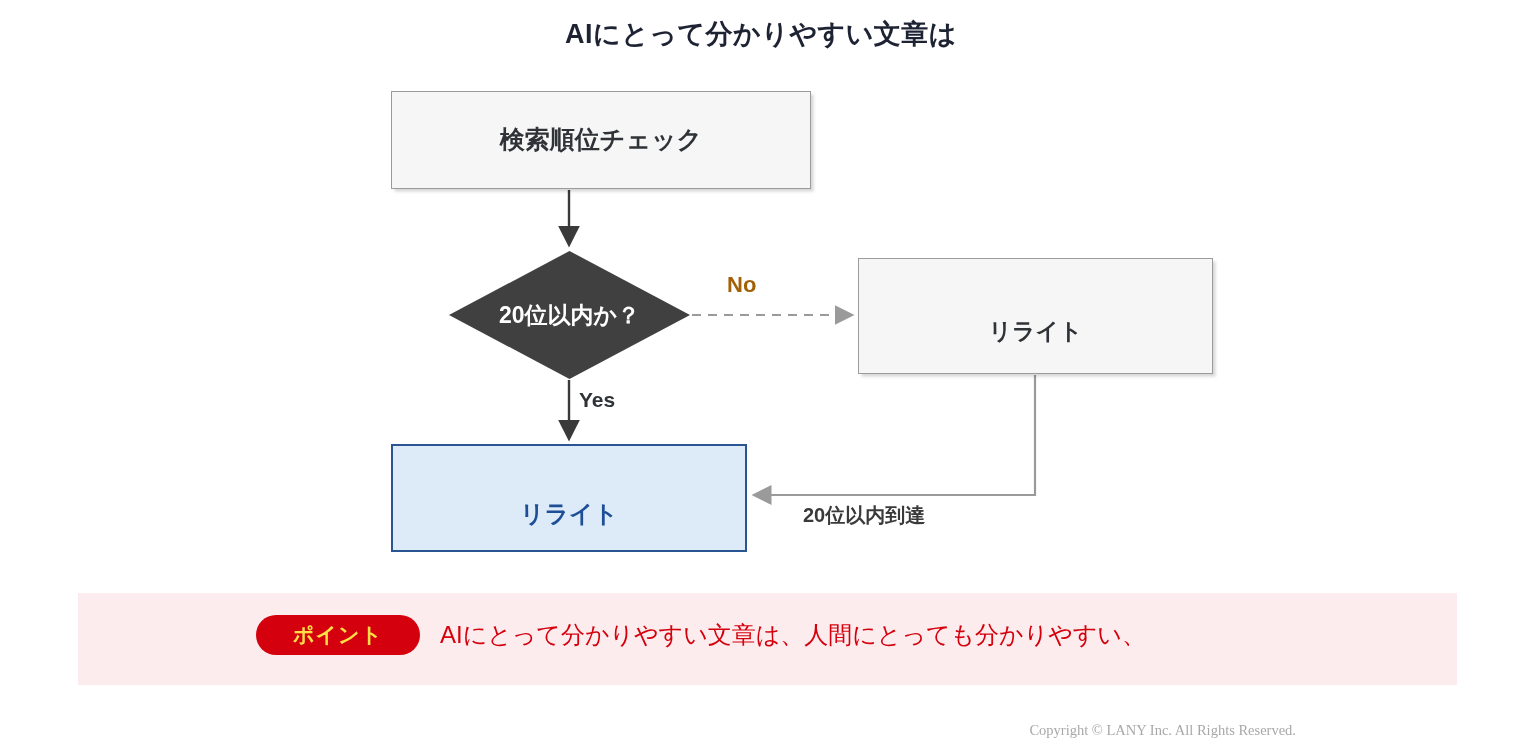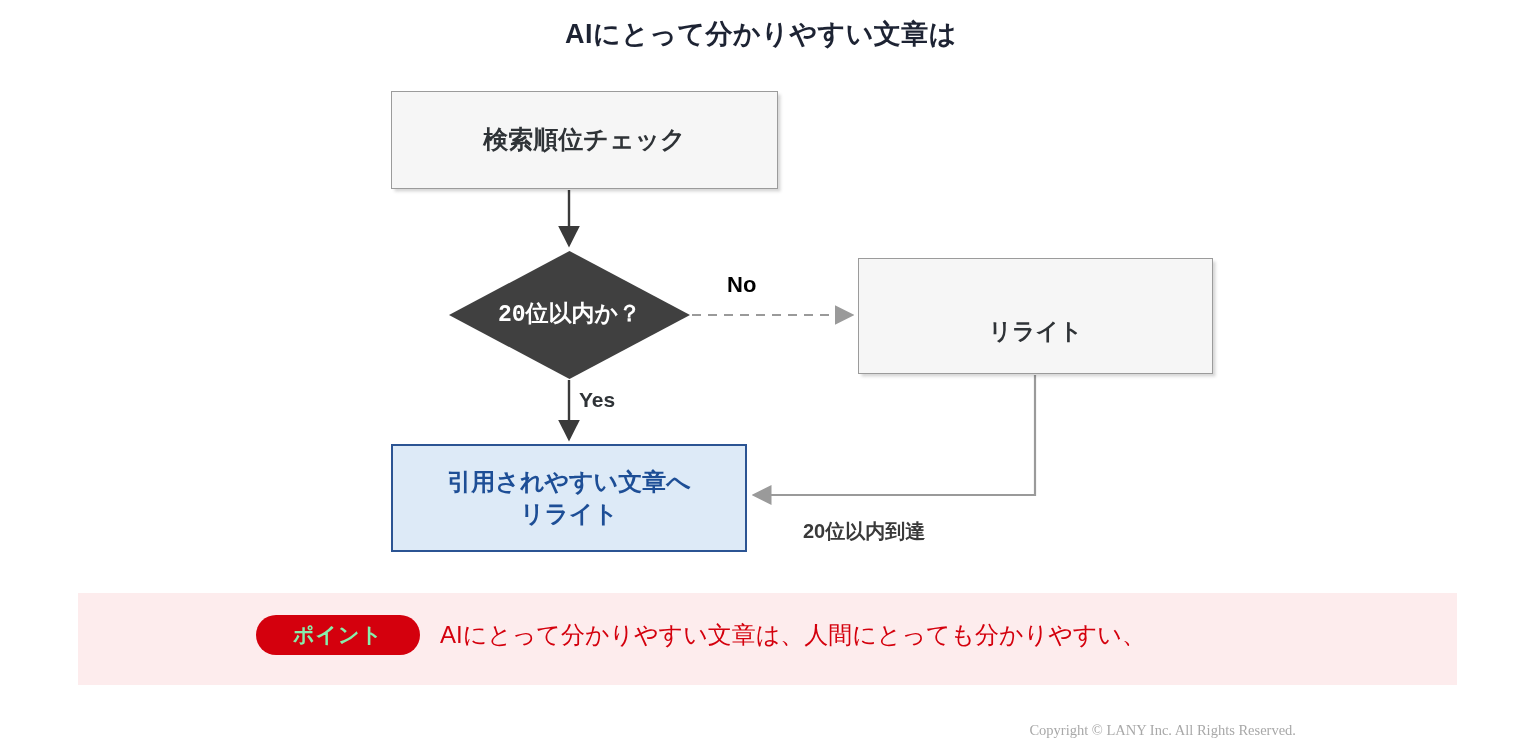--- a/index.html
+++ b/index.html
@@ -69,7 +69,7 @@
   .node-rank-check {
     left: 391px;
     top: 91px;
-    width: 387px;
+    width: 420px;
     height: 98px;
     font-size: 25px;
   }

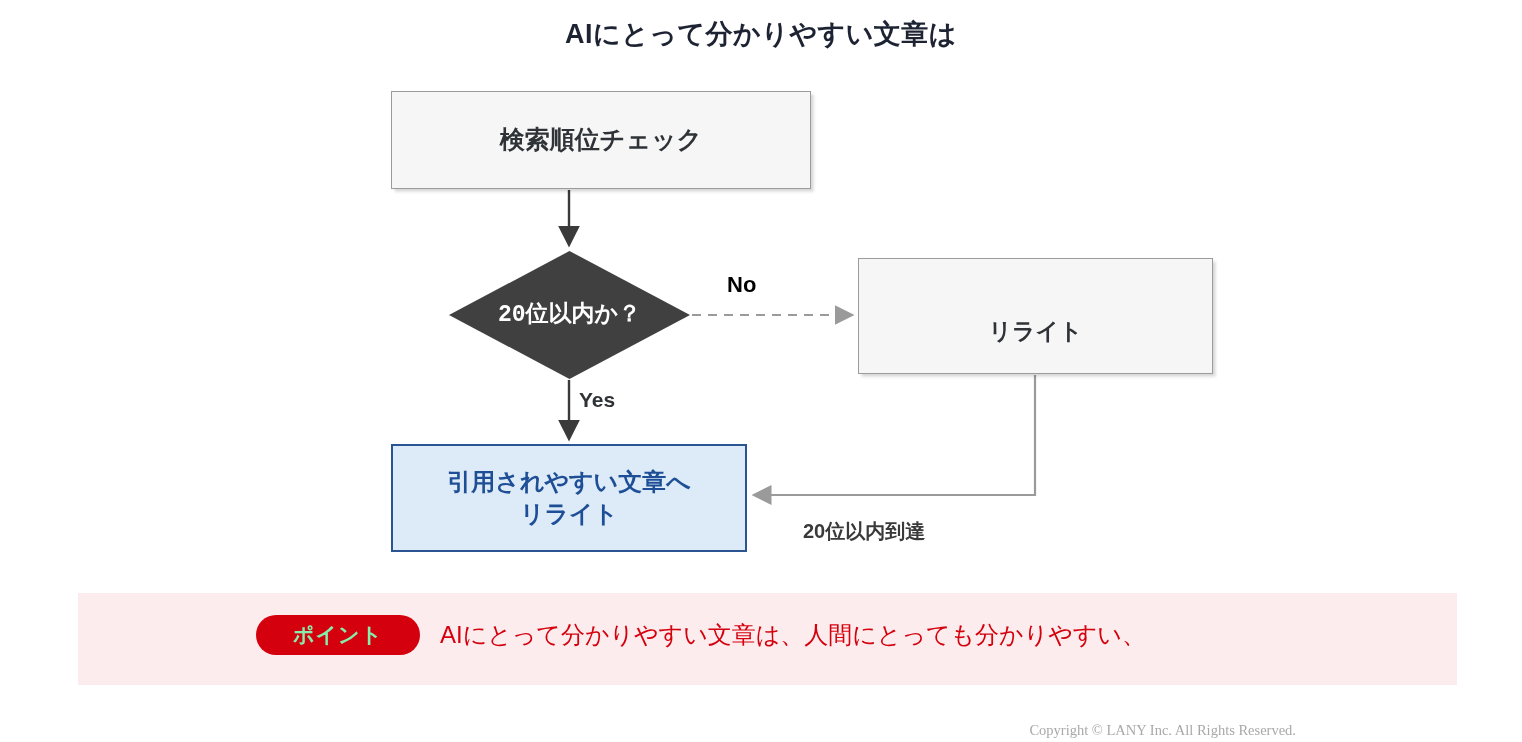--- a/index.html
+++ b/index.html
@@ -131,7 +131,7 @@
     left: 727px;
     top: 272px;
     font-size: 22px;
-    color: #000000;
+    color: #a16207;
   }
   .label-yes {
     left: 579px;

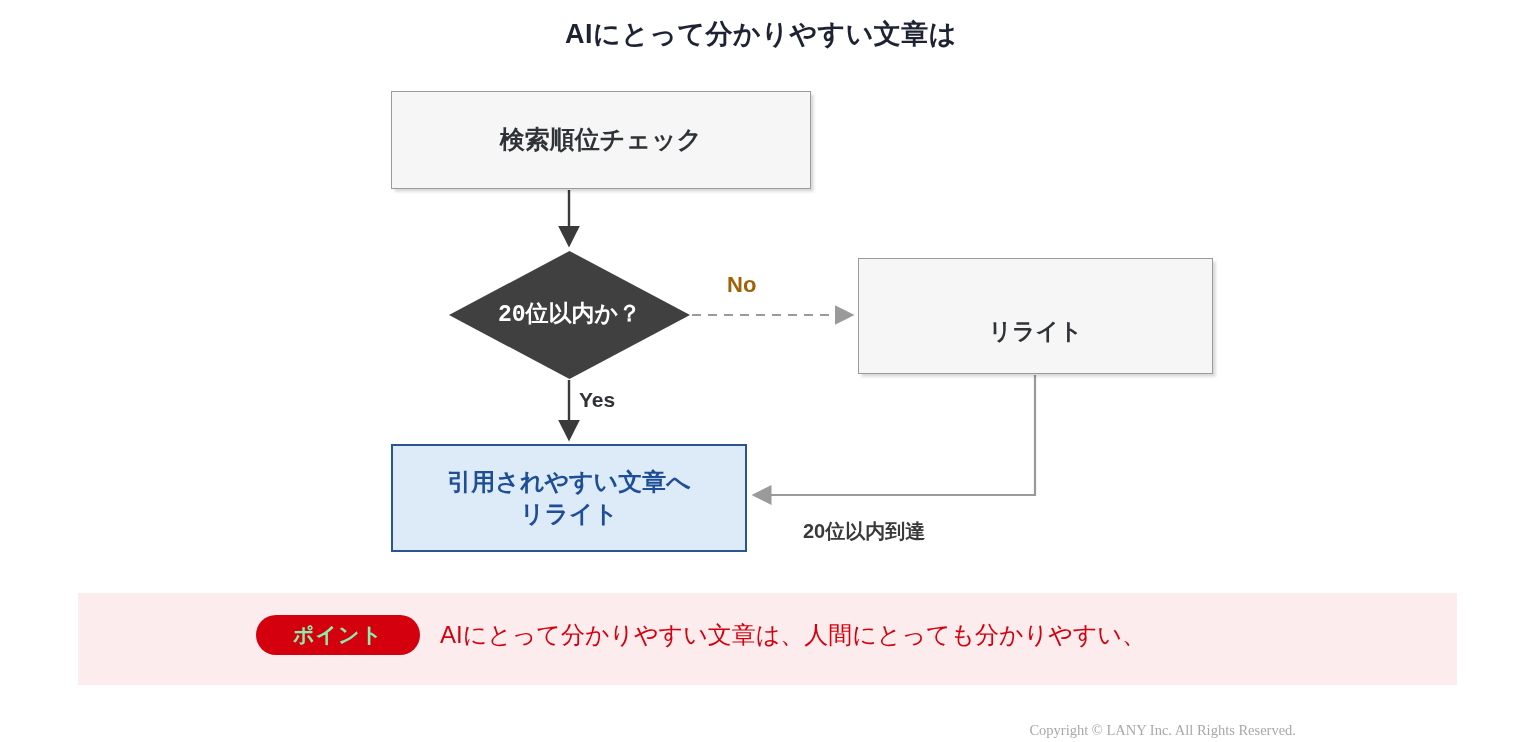--- a/index.html
+++ b/index.html
@@ -87,7 +87,6 @@
     top: 251px;
     width: 241px;
     height: 128px;
-    font-family: Liberation Mono, monospace;
   }
   .node-decision .diamond-shape {
     position: absolute;

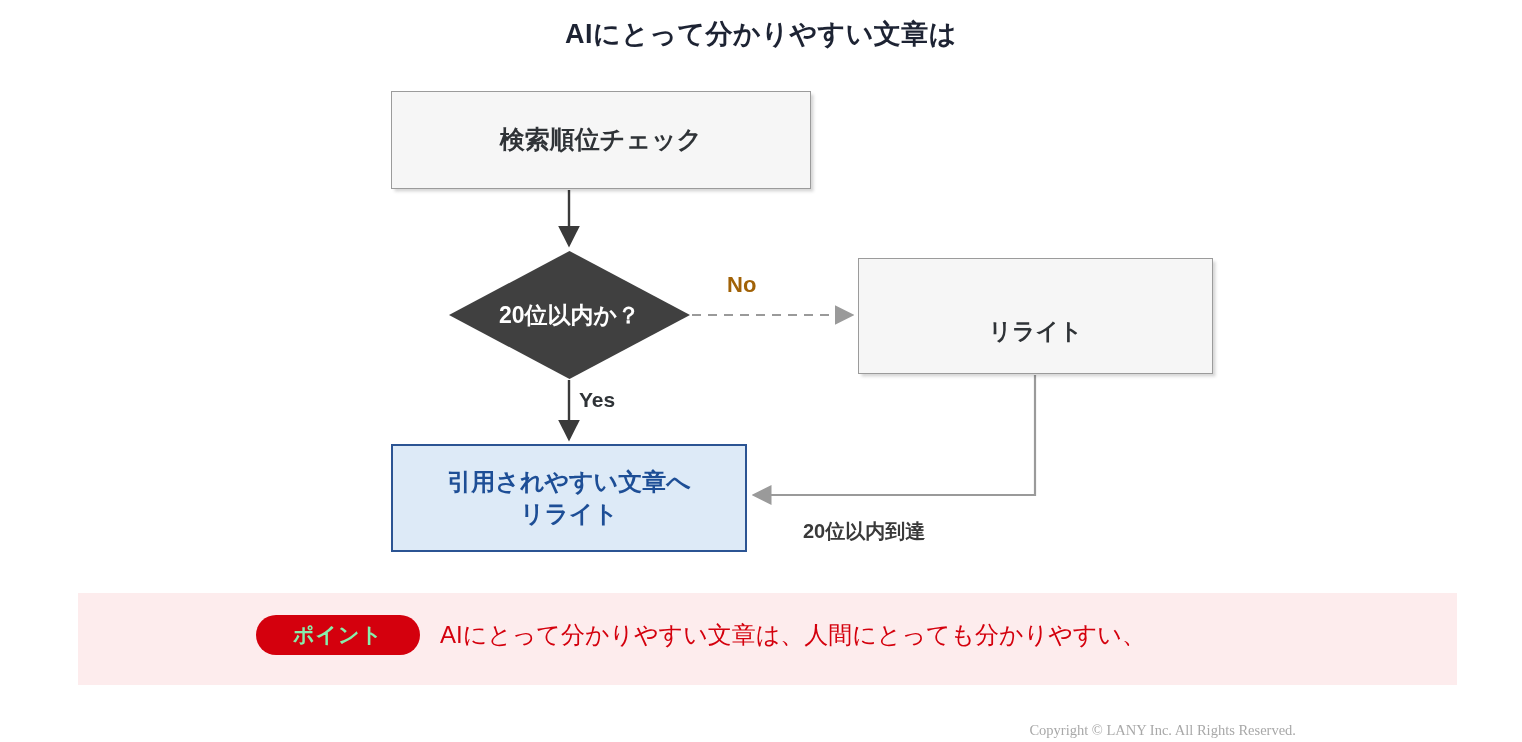--- a/index.html
+++ b/index.html
@@ -236,7 +236,7 @@
 
   <div class="node node-quote-rewrite">
     <span>
-      <span>引用されやすい文章へ</span><br>
+      <br>
       <span>リライト</span>
     </span>
   </div>

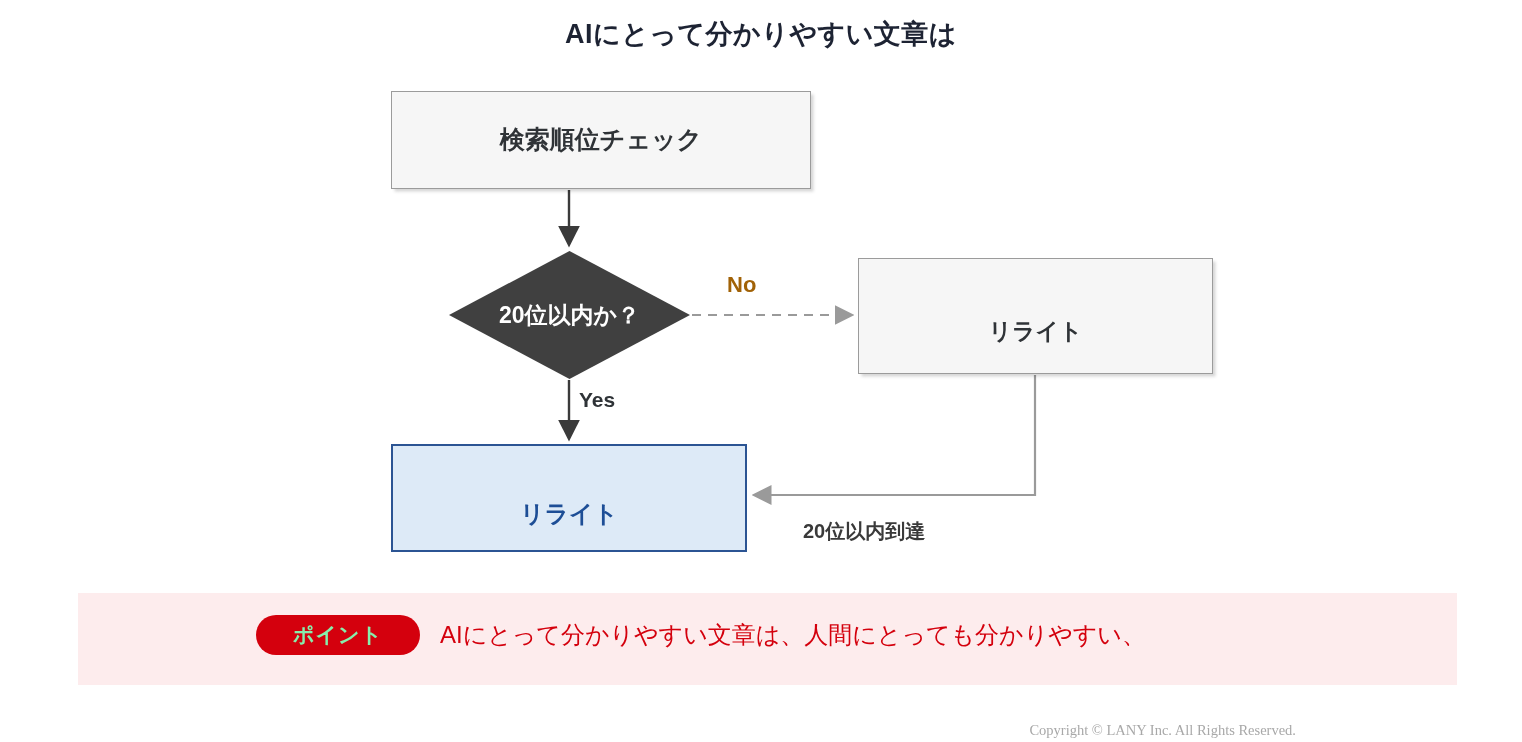--- a/index.html
+++ b/index.html
@@ -140,7 +140,7 @@
   }
   .label-reach20 {
     left: 803px;
-    top: 518px;
+    top: 502px;
     font-size: 20px;
     color: #3a3a3a;
   }

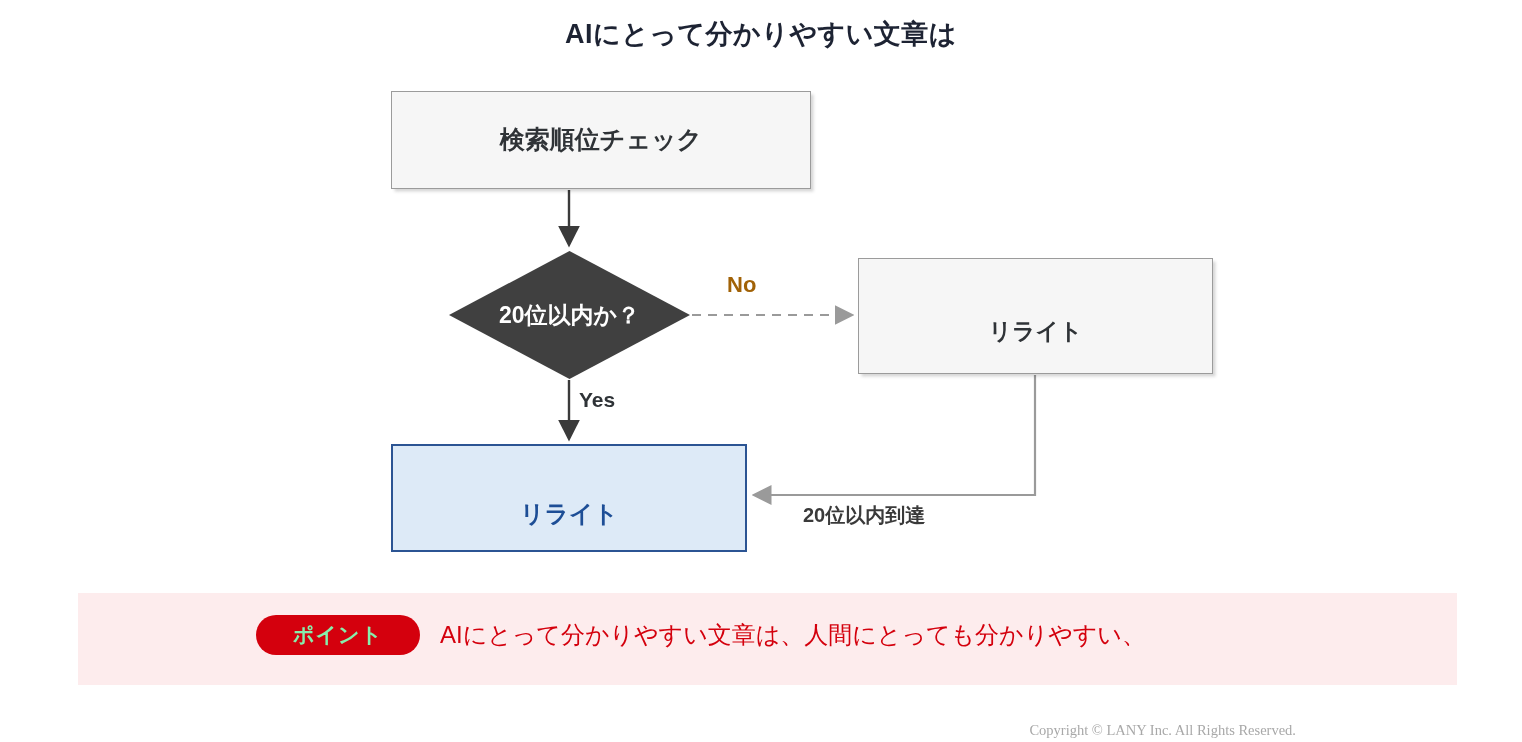--- a/index.html
+++ b/index.html
@@ -162,7 +162,7 @@
     height: 40px;
     border-radius: 20px;
     background: #d4000d;
-    color: #86efac;
+    color: #fde047;
     font-size: 21px;
     font-weight: bold;
     display: flex;

